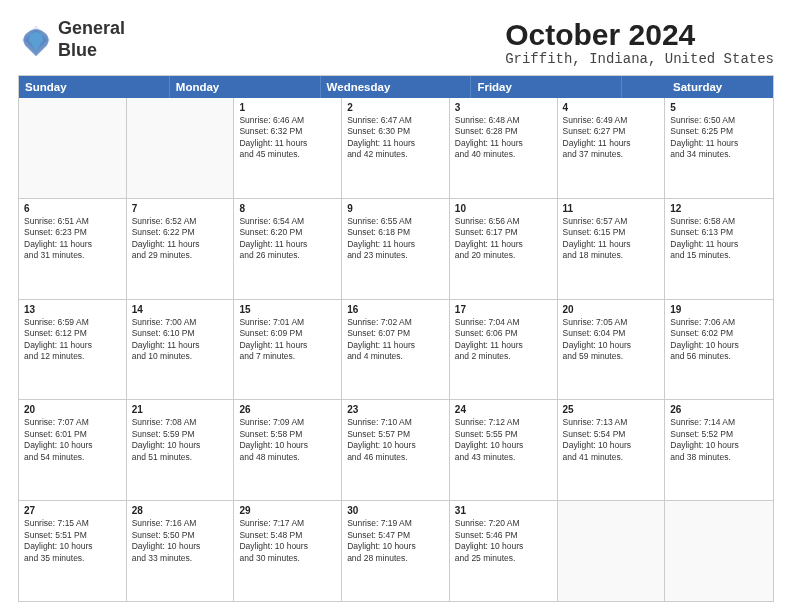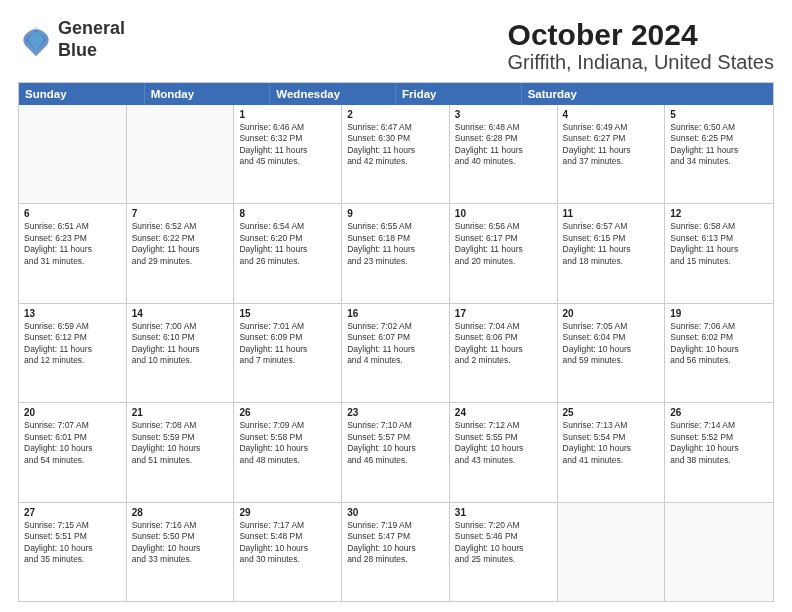--- a/index.html
+++ b/index.html
@@ -48,8 +48,9 @@
       line-height: 1.1;
     }
     .subtitle {
-      font-size: 20px;
+      font-size: 14px;
       color: #444;
+      font-family: Liberation Mono, monospace;
     }
     .calendar {
       flex: 1;

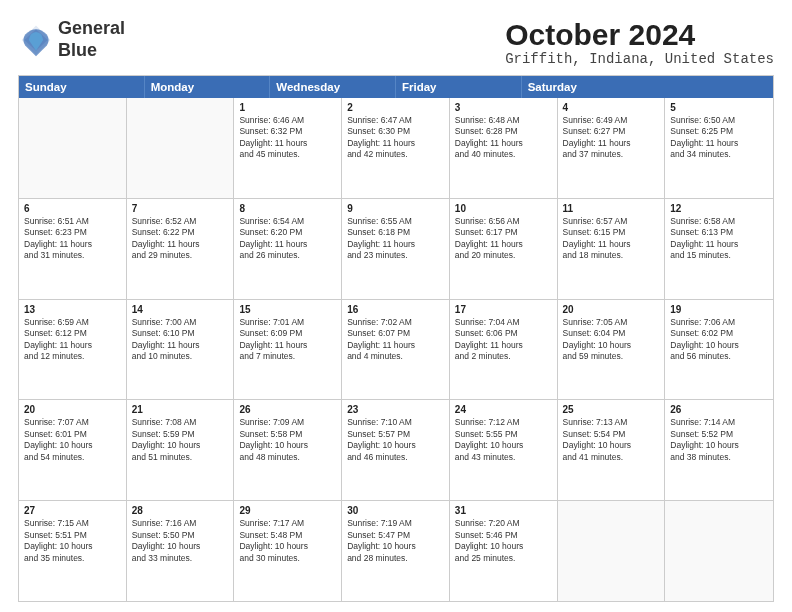--- a/index.html
+++ b/index.html
@@ -60,7 +60,7 @@
     }
     .cal-header {
       display: grid;
-      grid-template-columns: repeat(6, 1fr);
+      grid-template-columns: repeat(5, 1fr);
       background: #3a6db5;
     }
     .cal-header-cell {

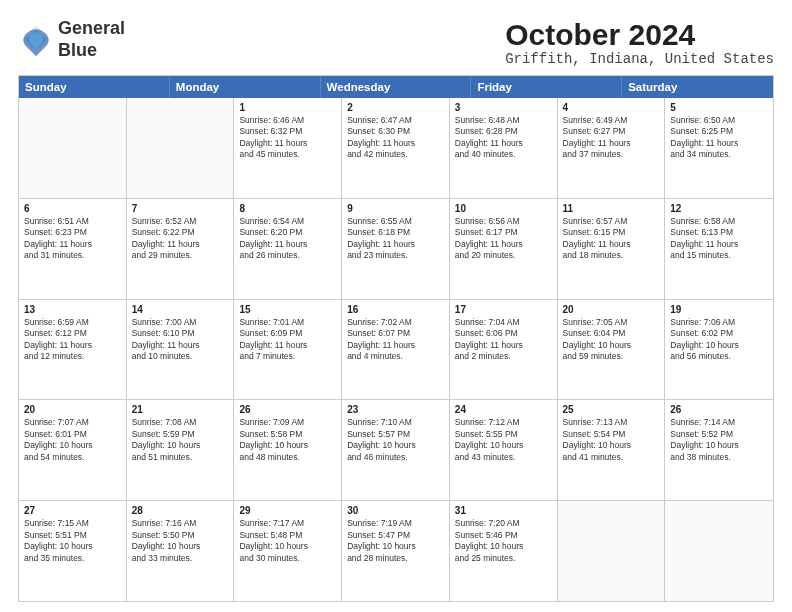--- a/index.html
+++ b/index.html
@@ -71,7 +71,7 @@
       text-align: left;
       border-right: 1px solid #5585c5;
     }
-    .cal-header-cell:last-child { border-right: none; }
+    .cal-header-cell:last-child { border-right: none; text-align: center; }
     .cal-body {
       flex: 1;
       display: flex;

